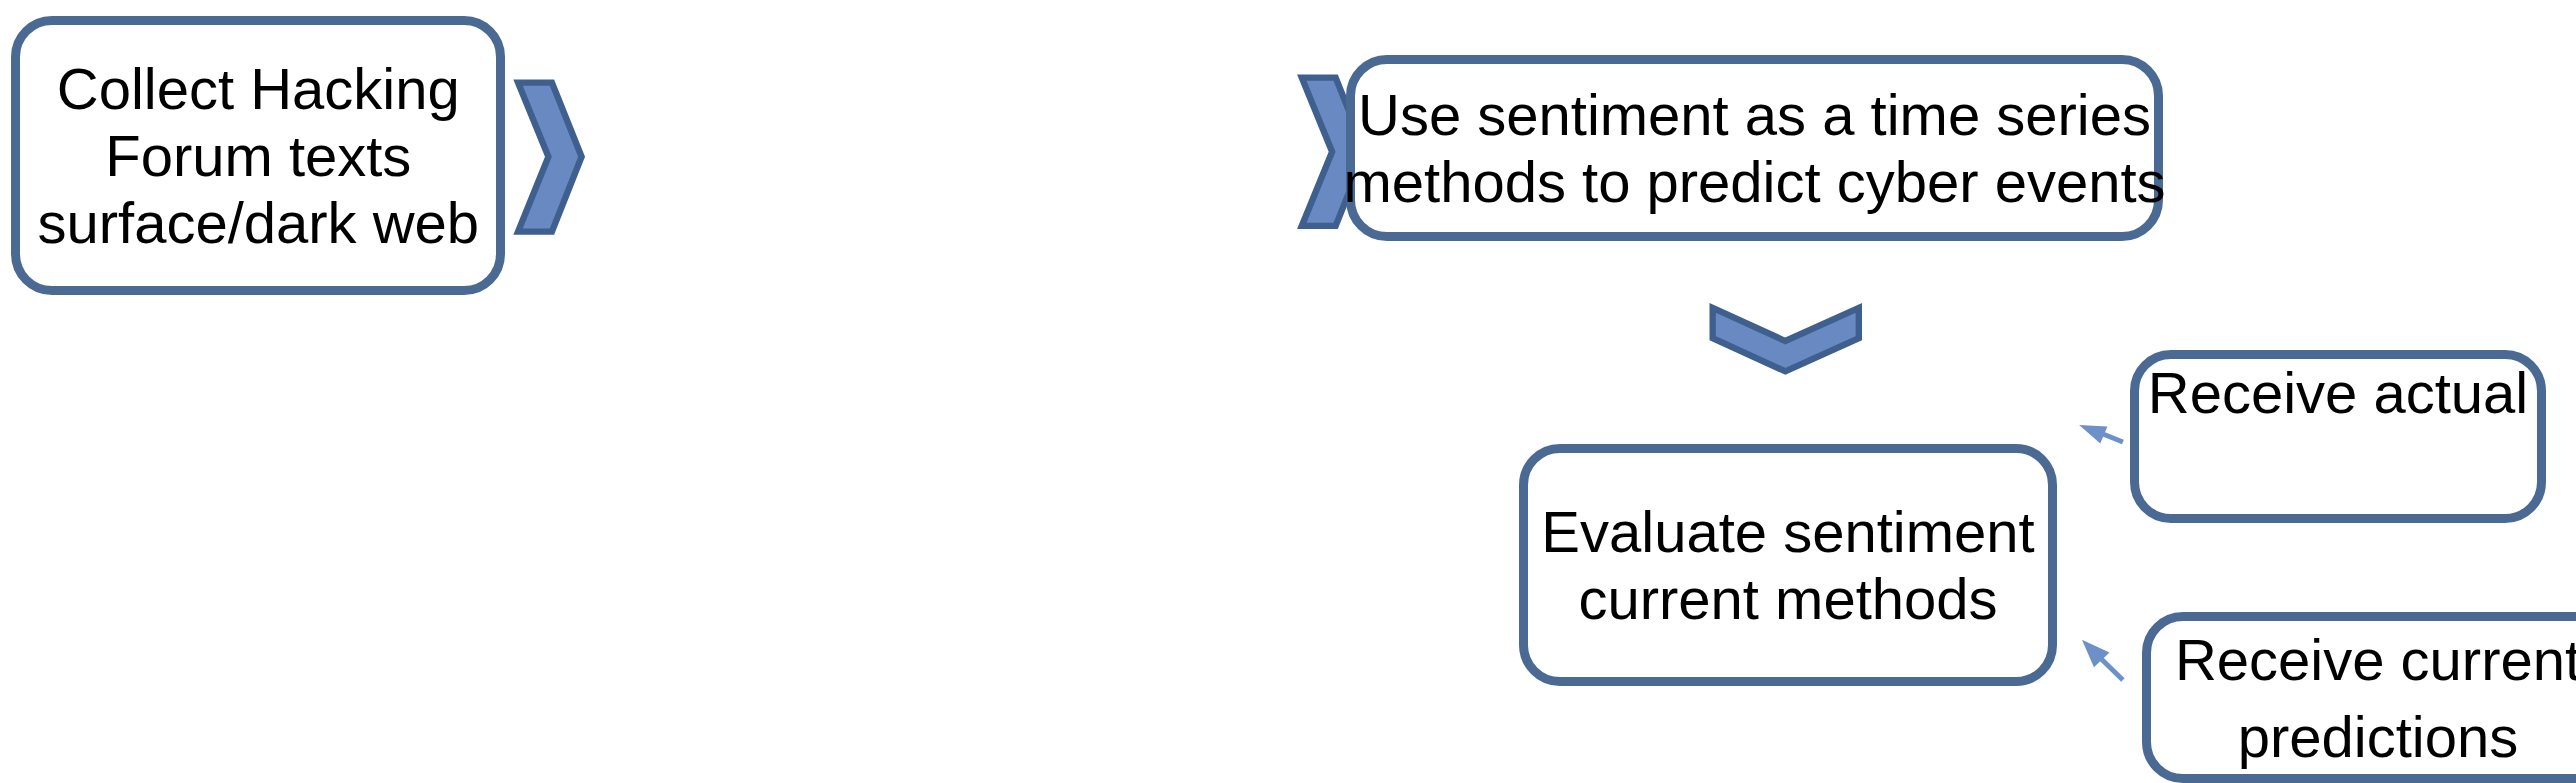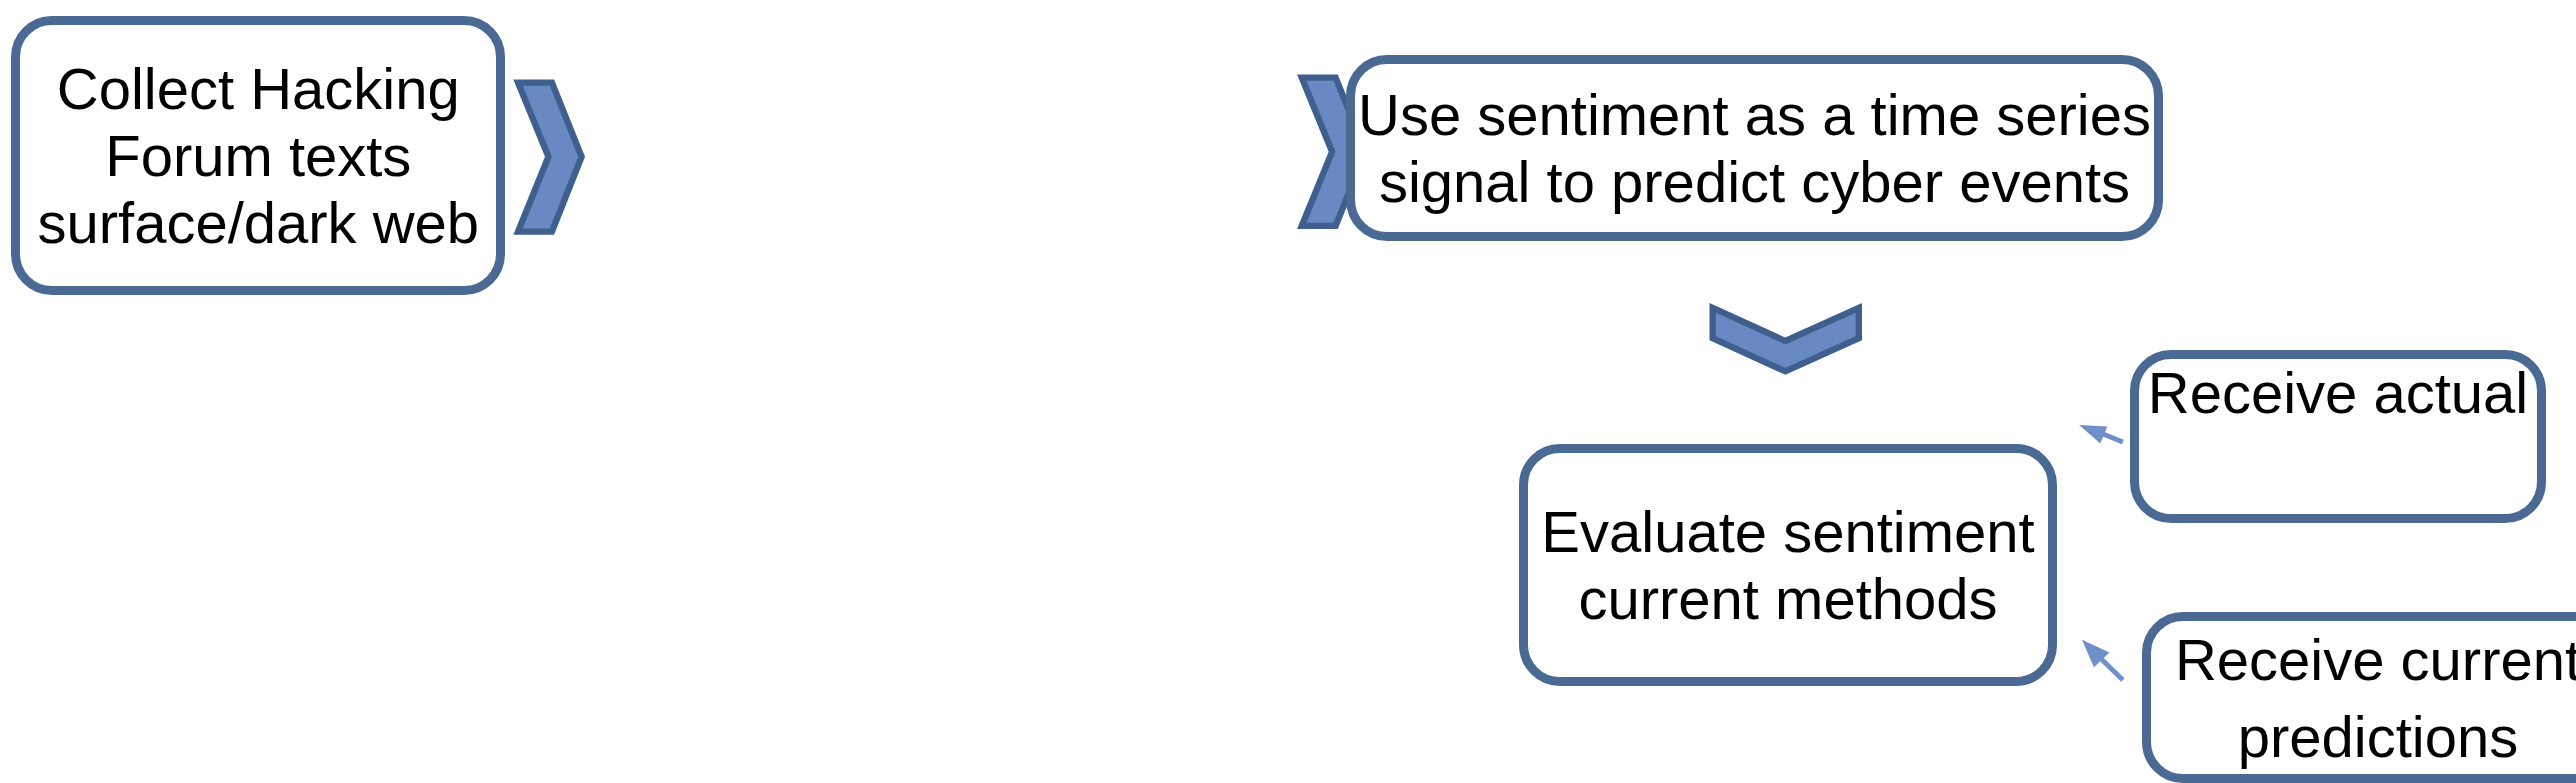--- a/index.html
+++ b/index.html
@@ -91,7 +91,7 @@
 
   <div class="box" id="box-use">
     <span>Use sentiment as a time series</span>
-    <span>signal to predict cyber events</span>
+    <span>methods to predict cyber events</span>
   </div>
 
   <div class="box" id="box-evaluate">

